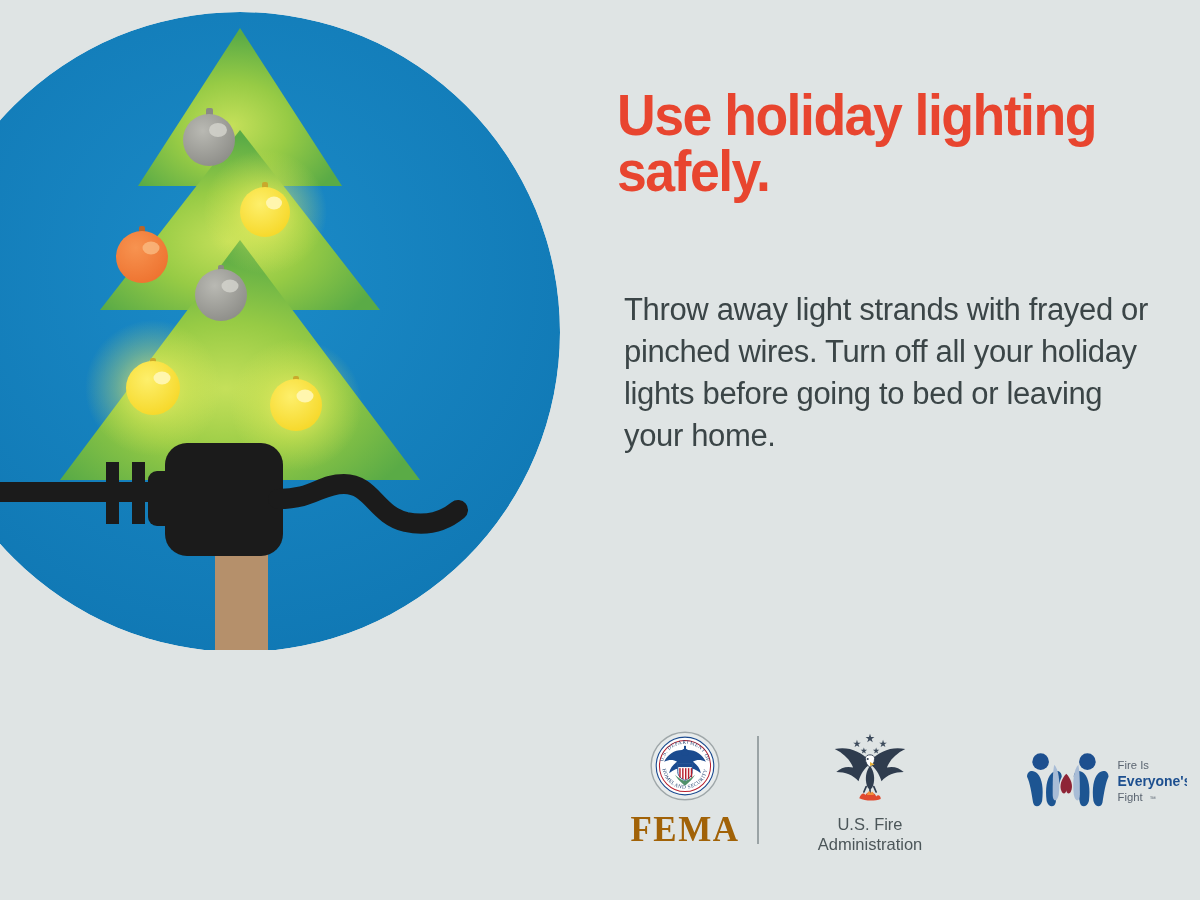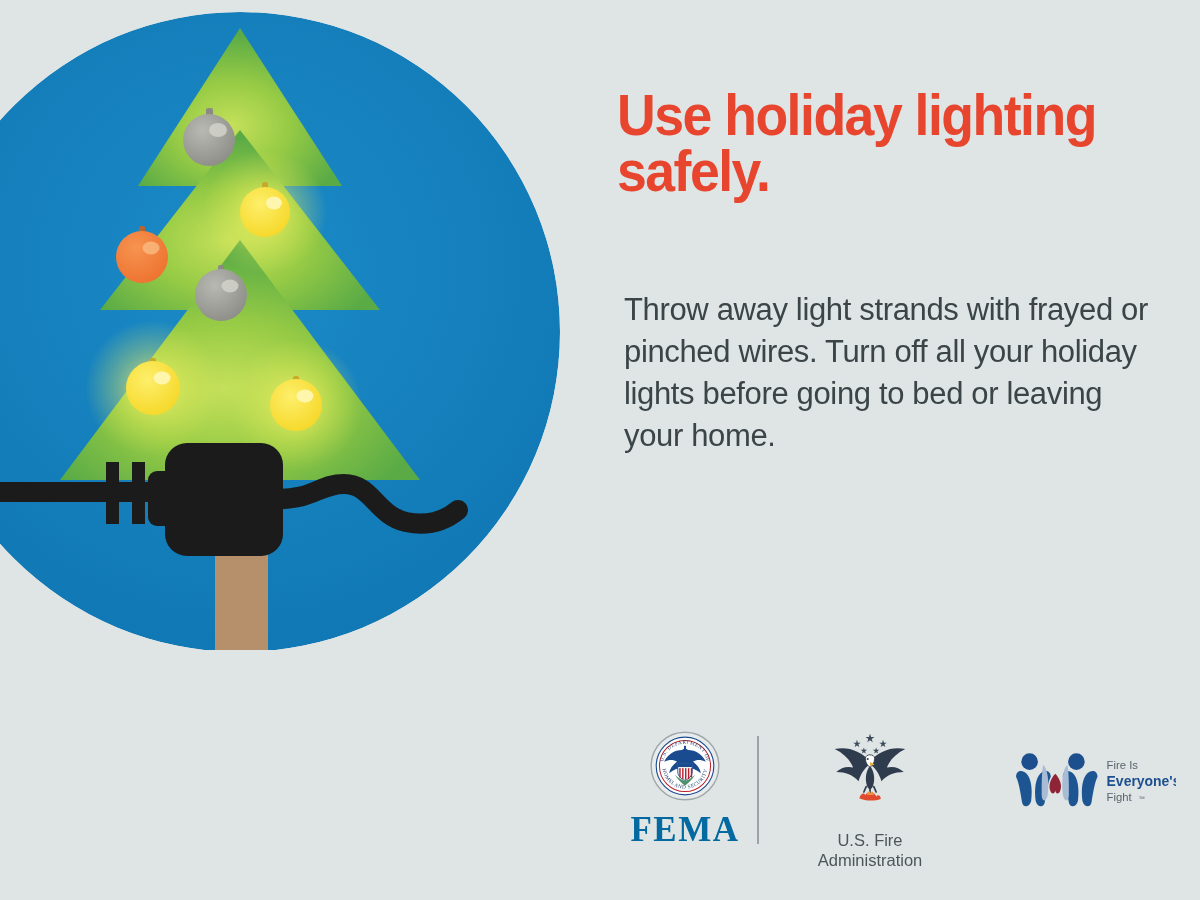--- a/index.html
+++ b/index.html
@@ -105,7 +105,7 @@
     margin-top: 22px;
     white-space: pre-line;
   }
-  #fief-logo { left: 410px; top: 22px; width: 170px; }
+  #fief-logo { left: 421px; top: 22px; width: 170px; }
   #fief-mark { width: 166px; height: 62px; display: block; }
 </style>
 </head>

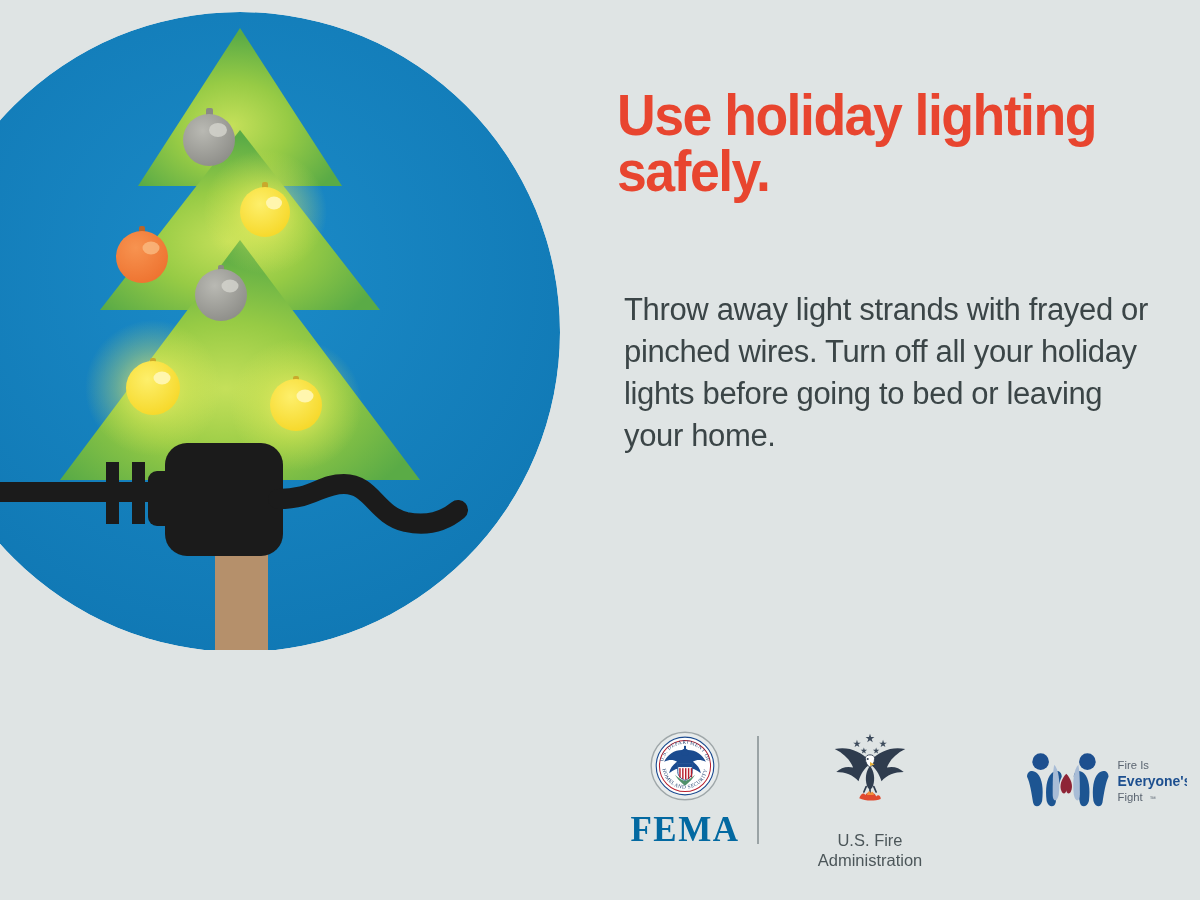--- a/index.html
+++ b/index.html
@@ -79,7 +79,7 @@
   #fema-logo { left: 15px; top: 4px; width: 140px; text-align: center; }
   #fema-seal { width: 72px; height: 72px; margin: 0 auto; display: block; }
   #fema-word {
-    color: #0369a1;
+    color: #a16207;
     font-family: "Liberation Serif", serif;
     font-weight: bold;
     font-size: 35px;

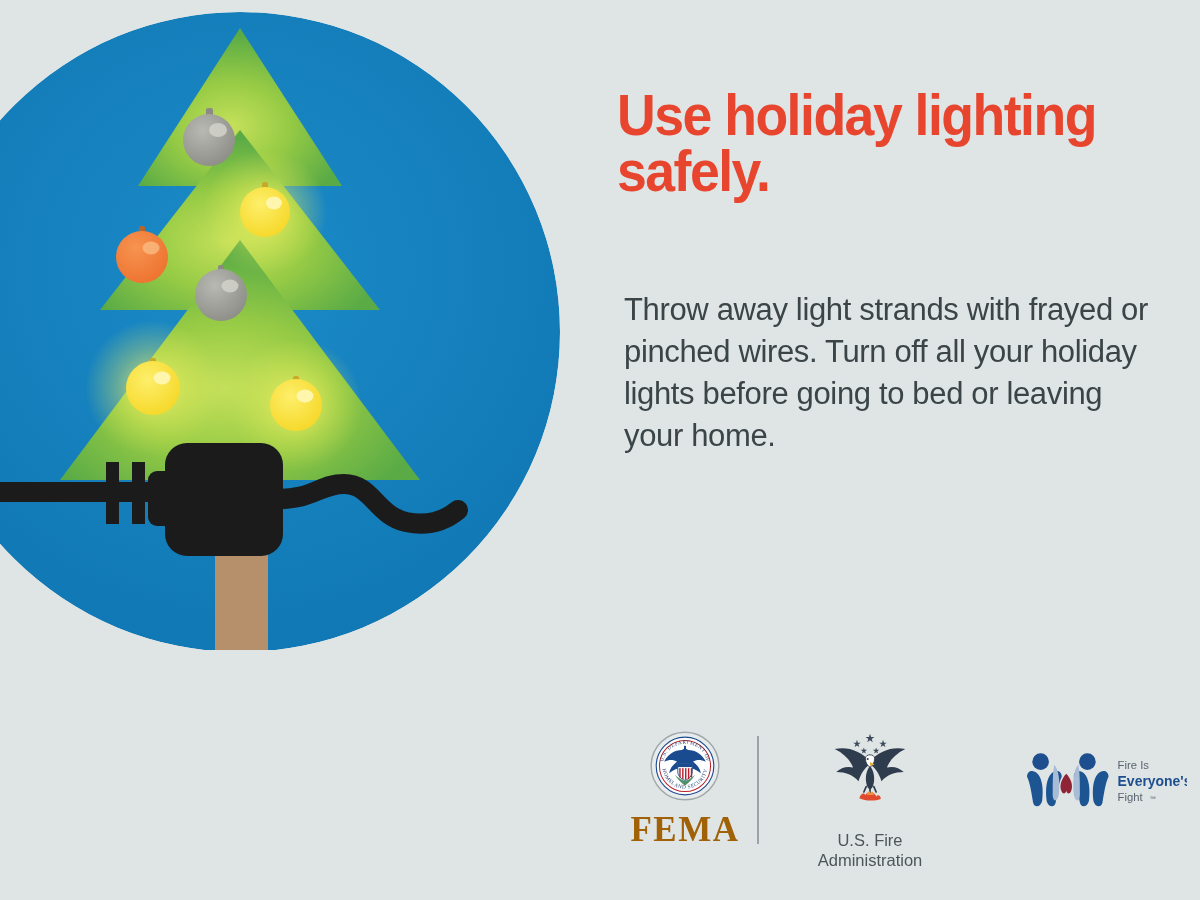--- a/index.html
+++ b/index.html
@@ -102,7 +102,7 @@
     font-family: "Liberation Sans", sans-serif;
     font-size: 16.5px;
     line-height: 1.22;
-    margin-top: 22px;
+    margin-top: 6px;
     white-space: pre-line;
   }
   #fief-logo { left: 421px; top: 22px; width: 170px; }

